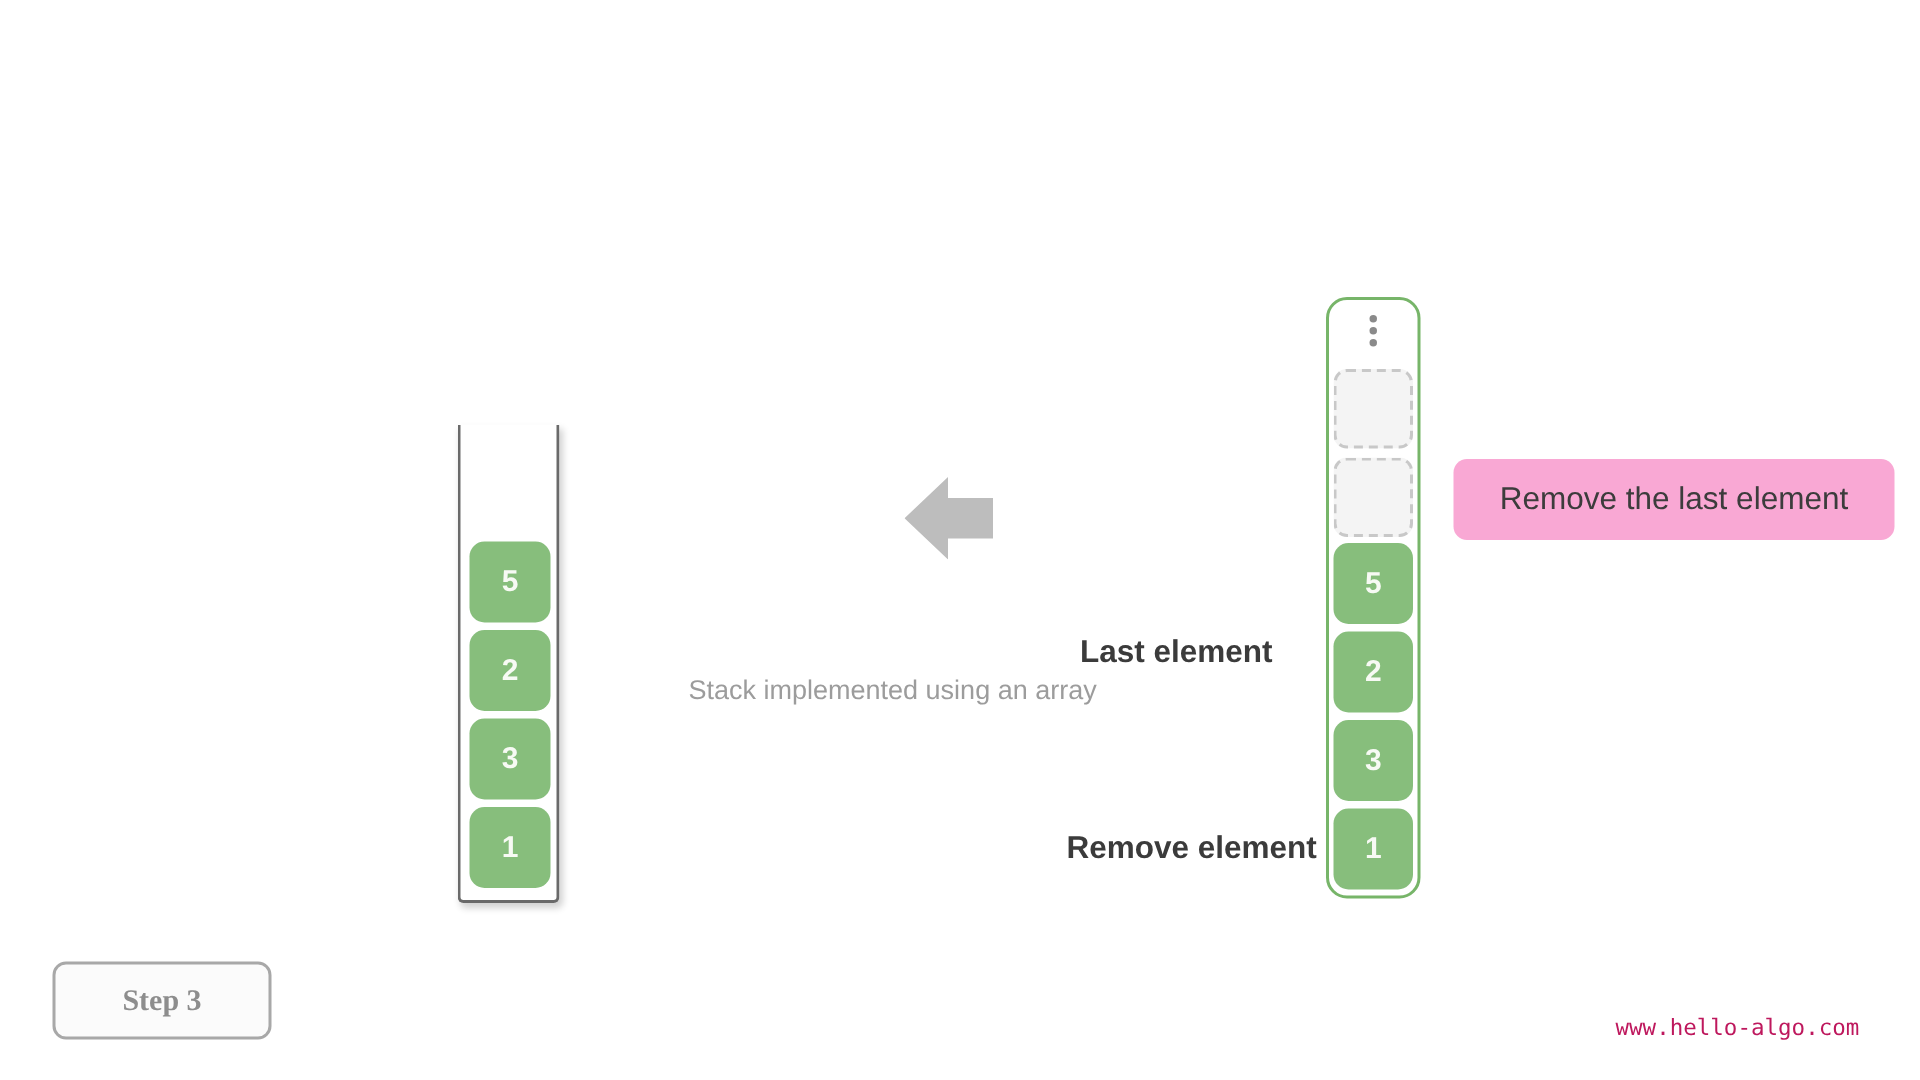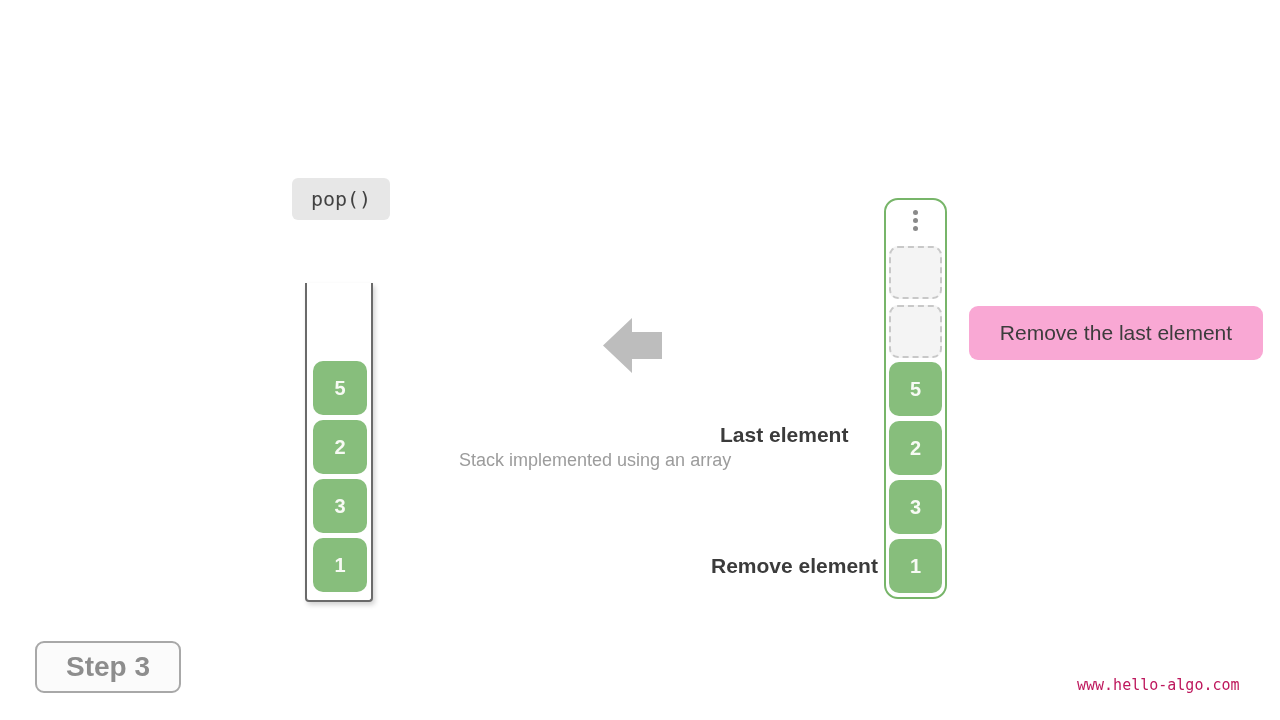--- a/index.html
+++ b/index.html
@@ -111,7 +111,6 @@
 
 <div class="canvas">
 
-  <div class="op-badge">pop()</div>
 
   <div class="stack-box">
     <div class="cell s0">5</div>

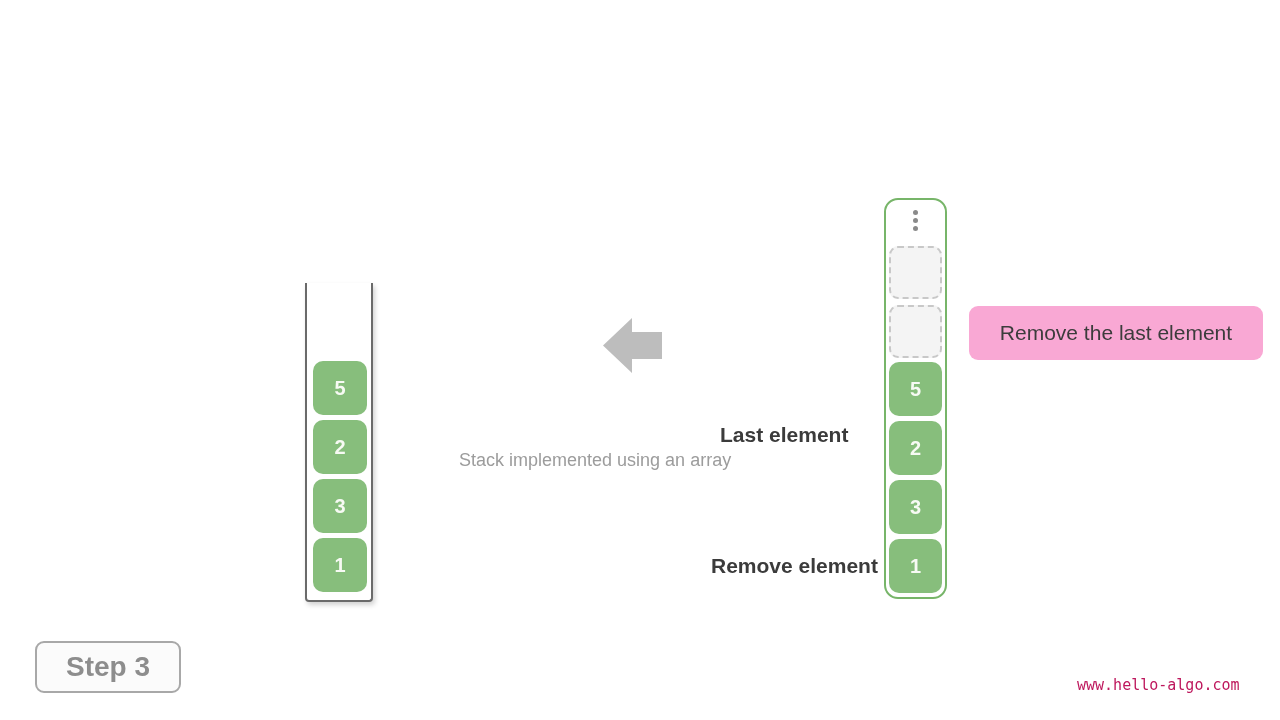--- a/index.html
+++ b/index.html
@@ -96,8 +96,8 @@
     border:2px solid #a8a8a8;border-radius:9px;
     box-sizing:border-box;
     display:flex;align-items:center;justify-content:center;
-    font-family:Liberation Sans, sans-serif;
-    font-size:28px;font-weight:bold;color:#8d8d8d;
+    font-family:Liberation Serif, serif;
+    font-size:20px;font-weight:bold;color:#8d8d8d;
   }
   
   .watermark{

